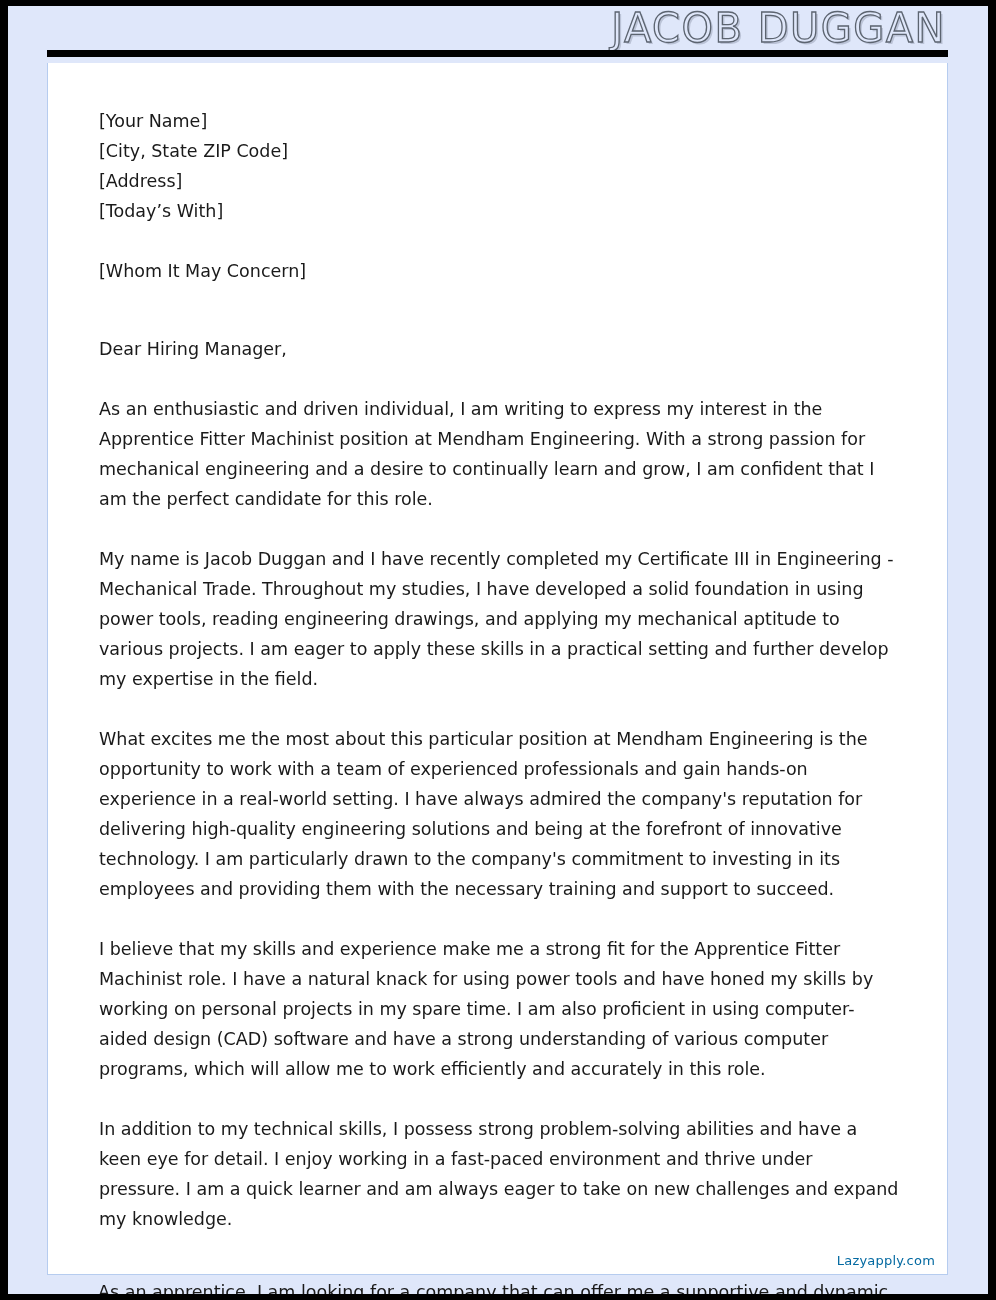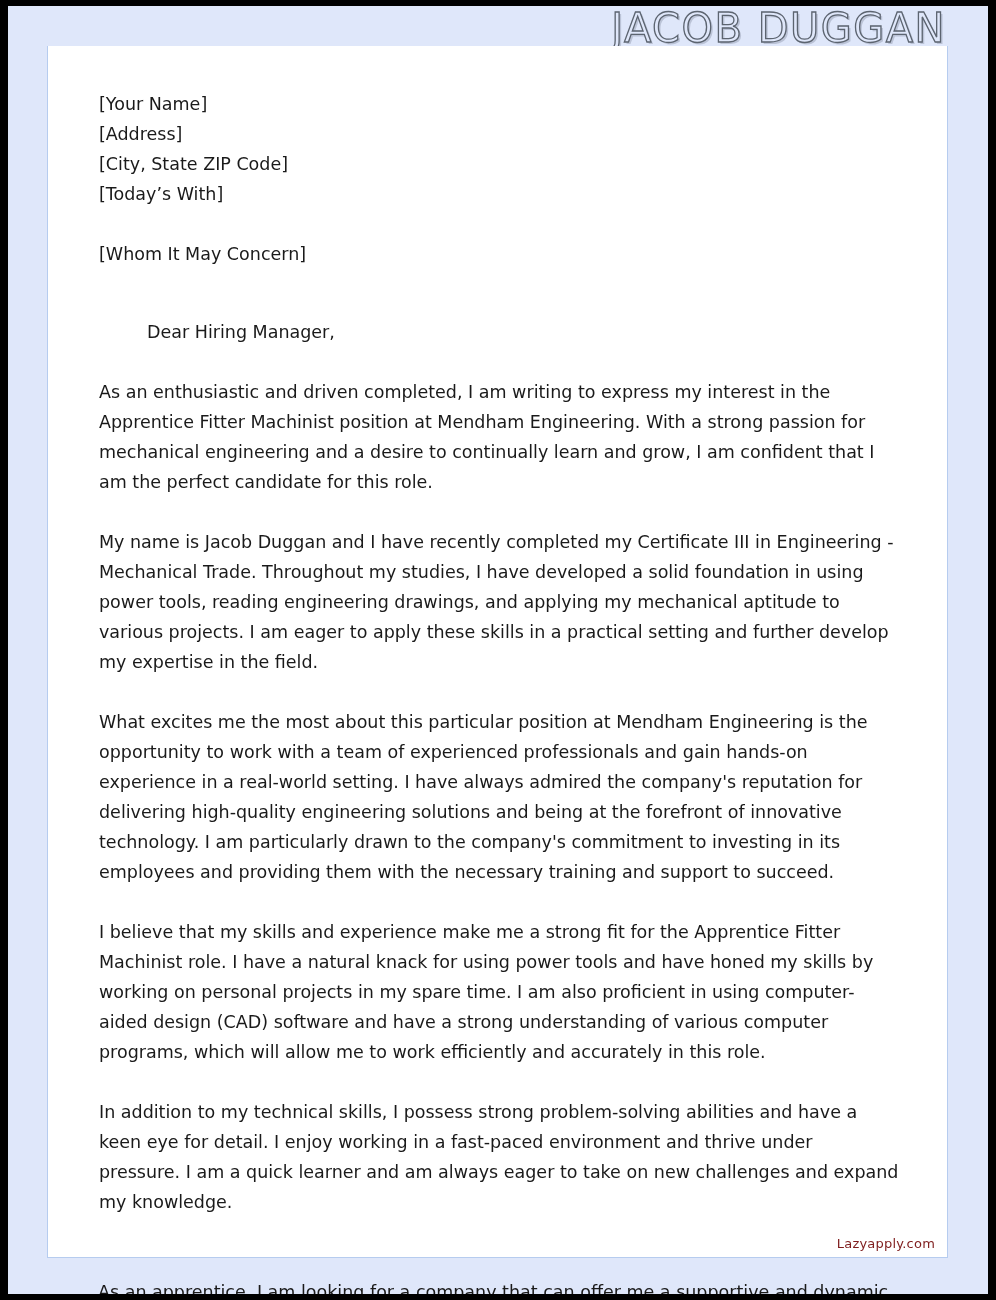--- a/index.html
+++ b/index.html
@@ -71,7 +71,7 @@
   .page {
     position: absolute;
     left: 39px;
-    top: 40px;
+    top: 57px;
     width: 901px;
     height: 1212px;
     background: #ffffff;

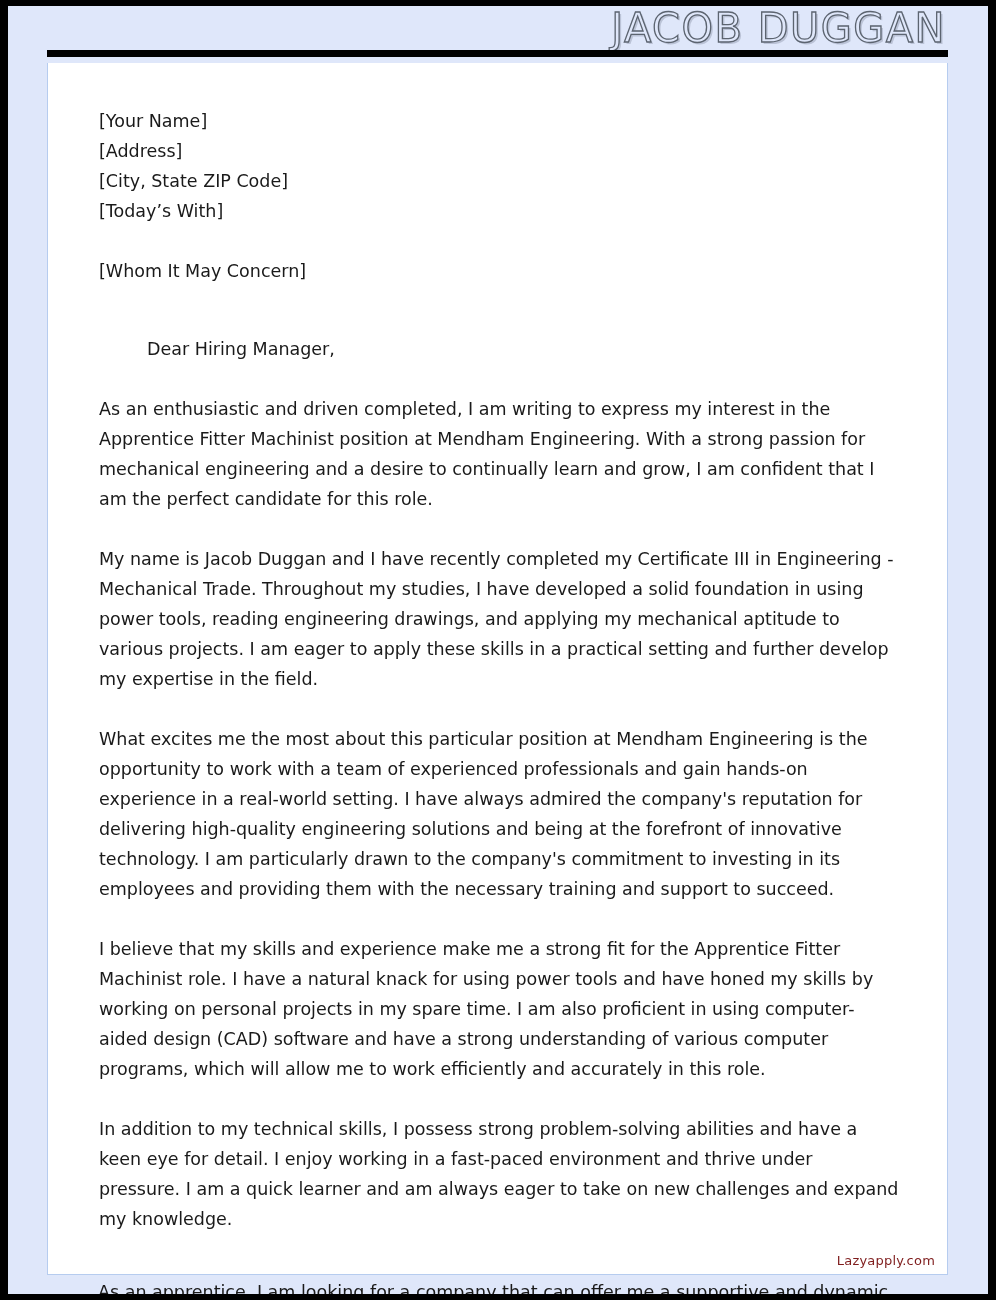--- a/index.html
+++ b/index.html
@@ -154,8 +154,8 @@
 
         <div class="addr-block">
           <div class="letter-line">[Your Name]</div>
+          <div class="letter-line">[City, State ZIP Code]</div>
           <div class="letter-line">[Address]</div>
-          <div class="letter-line">[City, State ZIP Code]</div>
           <div class="letter-line">[Today’s With]</div>
         </div>
 

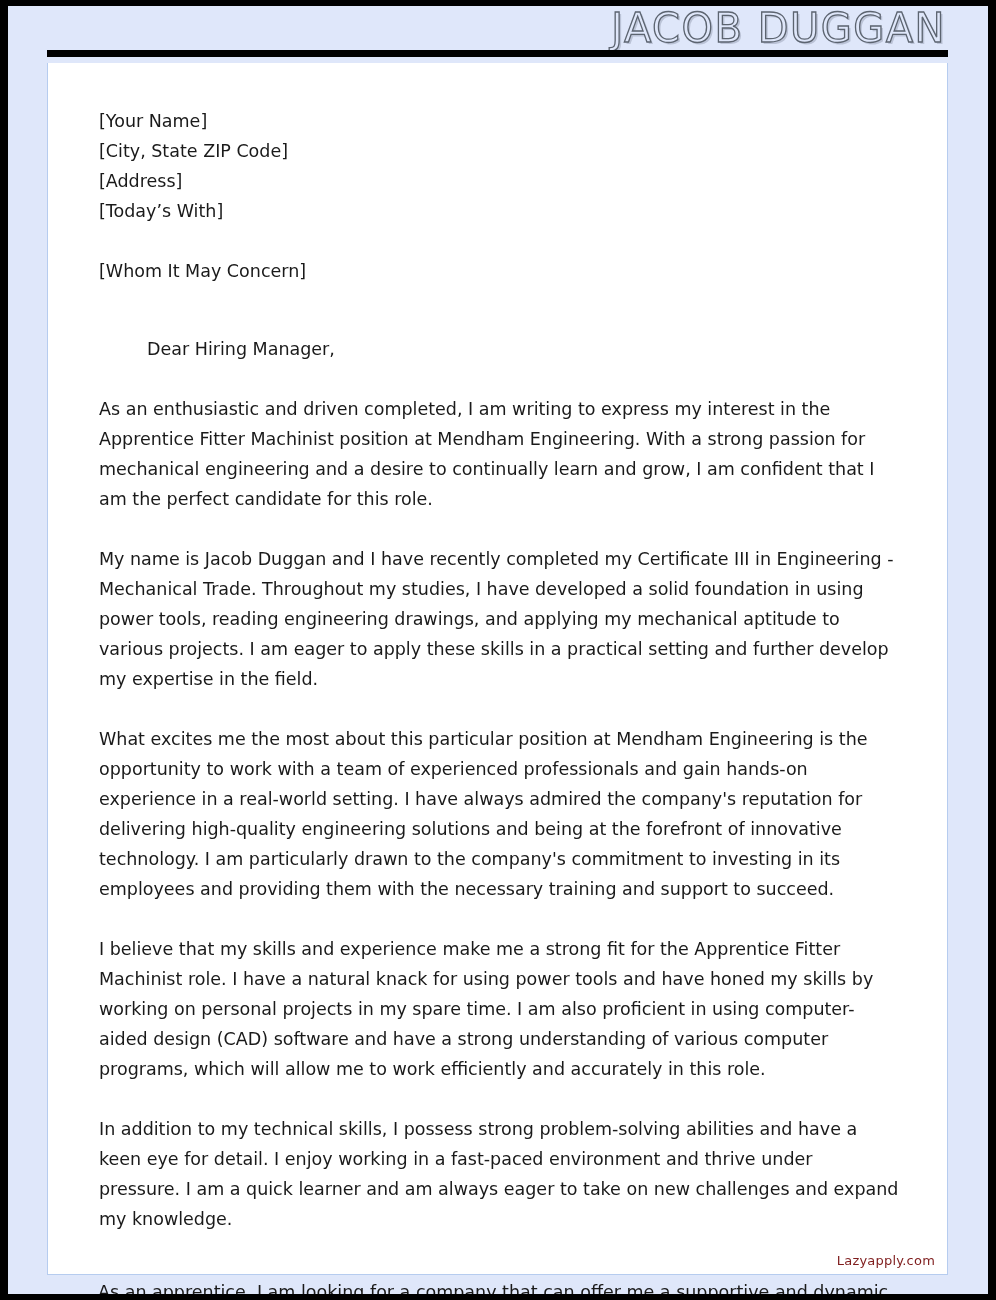--- a/index.html
+++ b/index.html
@@ -109,7 +109,6 @@
   }
   .salutation-block {
     margin-bottom: 30px;
-    margin-left: 48px;
   }
 
   

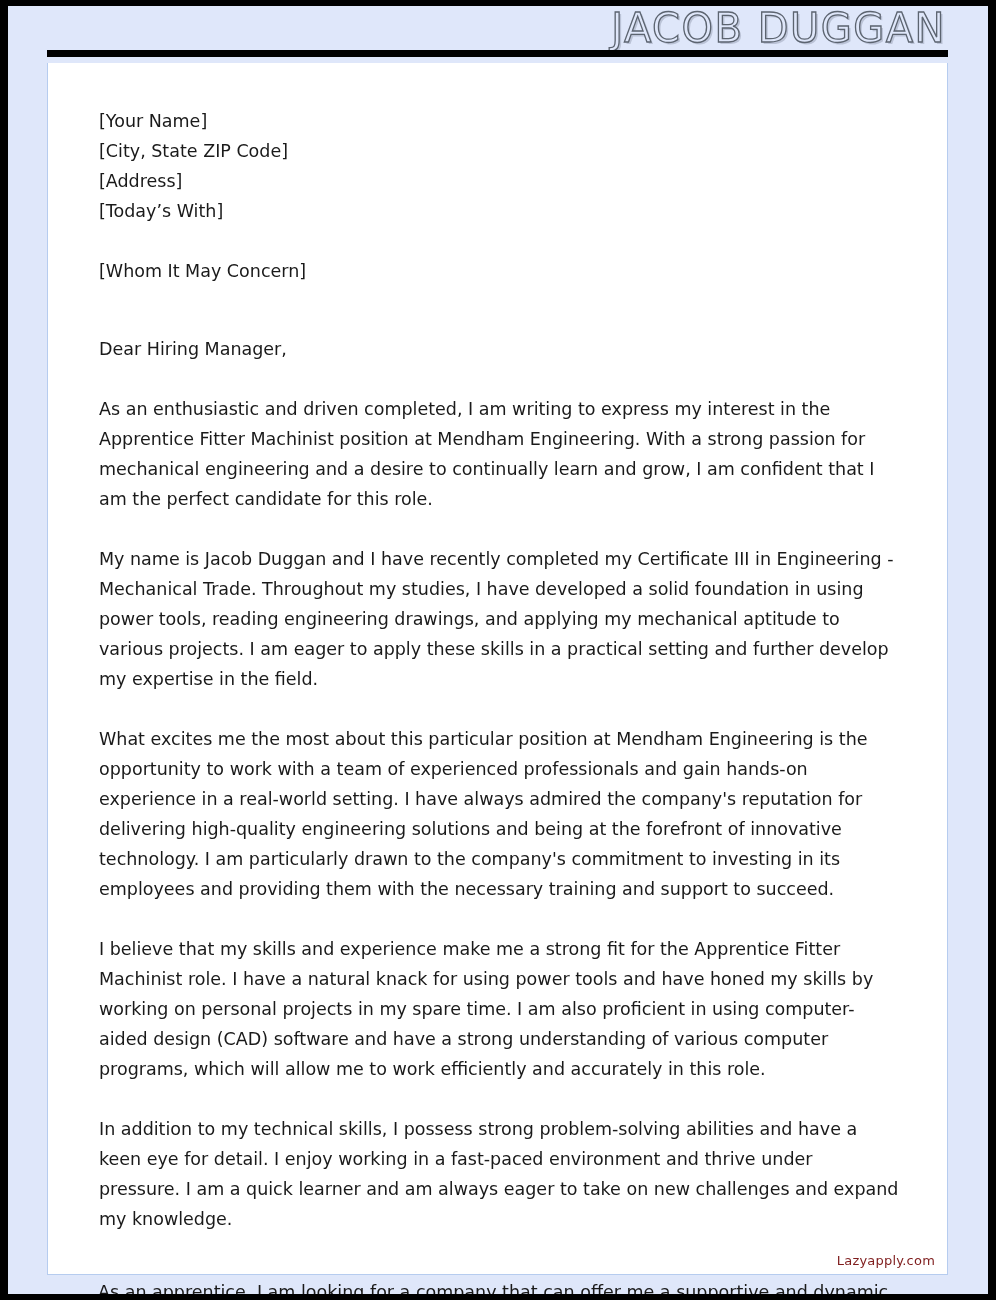--- a/index.html
+++ b/index.html
@@ -166,7 +166,7 @@
           <div class="letter-line">Dear Hiring Manager,</div>
         </div>
 
-        <p class="letter-para">As an enthusiastic and driven completed, I am writing to express my interest in the Apprentice Fitter Machinist position at Mendham Engineering. With a strong passion for mechanical engineering and a desire to continually learn and grow, I am confident that I am the perfect candidate for this role.</p>
+        <p class="letter-para">As an enthusiastic and driven individual, I am writing to express my interest in the Apprentice Fitter Machinist position at Mendham Engineering. With a strong passion for mechanical engineering and a desire to continually learn and grow, I am confident that I am the perfect candidate for this role.</p>
         <p class="letter-para">My name is Jacob Duggan and I have recently completed my Certificate III in Engineering - Mechanical Trade. Throughout my studies, I have developed a solid foundation in using power tools, reading engineering drawings, and applying my mechanical aptitude to various projects. I am eager to apply these skills in a practical setting and further develop my expertise in the field.</p>
         <p class="letter-para">What excites me the most about this particular position at Mendham Engineering is the opportunity to work with a team of experienced professionals and gain hands-on experience in a real-world setting. I have always admired the company's reputation for delivering high-quality engineering solutions and being at the forefront of innovative technology. I am particularly drawn to the company's commitment to investing in its employees and providing them with the necessary training and support to succeed.</p>
         <p class="letter-para">I believe that my skills and experience make me a strong fit for the Apprentice Fitter Machinist role. I have a natural knack for using power tools and have honed my skills by working on personal projects in my spare time. I am also proficient in using computer-aided design (CAD) software and have a strong understanding of various computer programs, which will allow me to work efficiently and accurately in this role.</p>

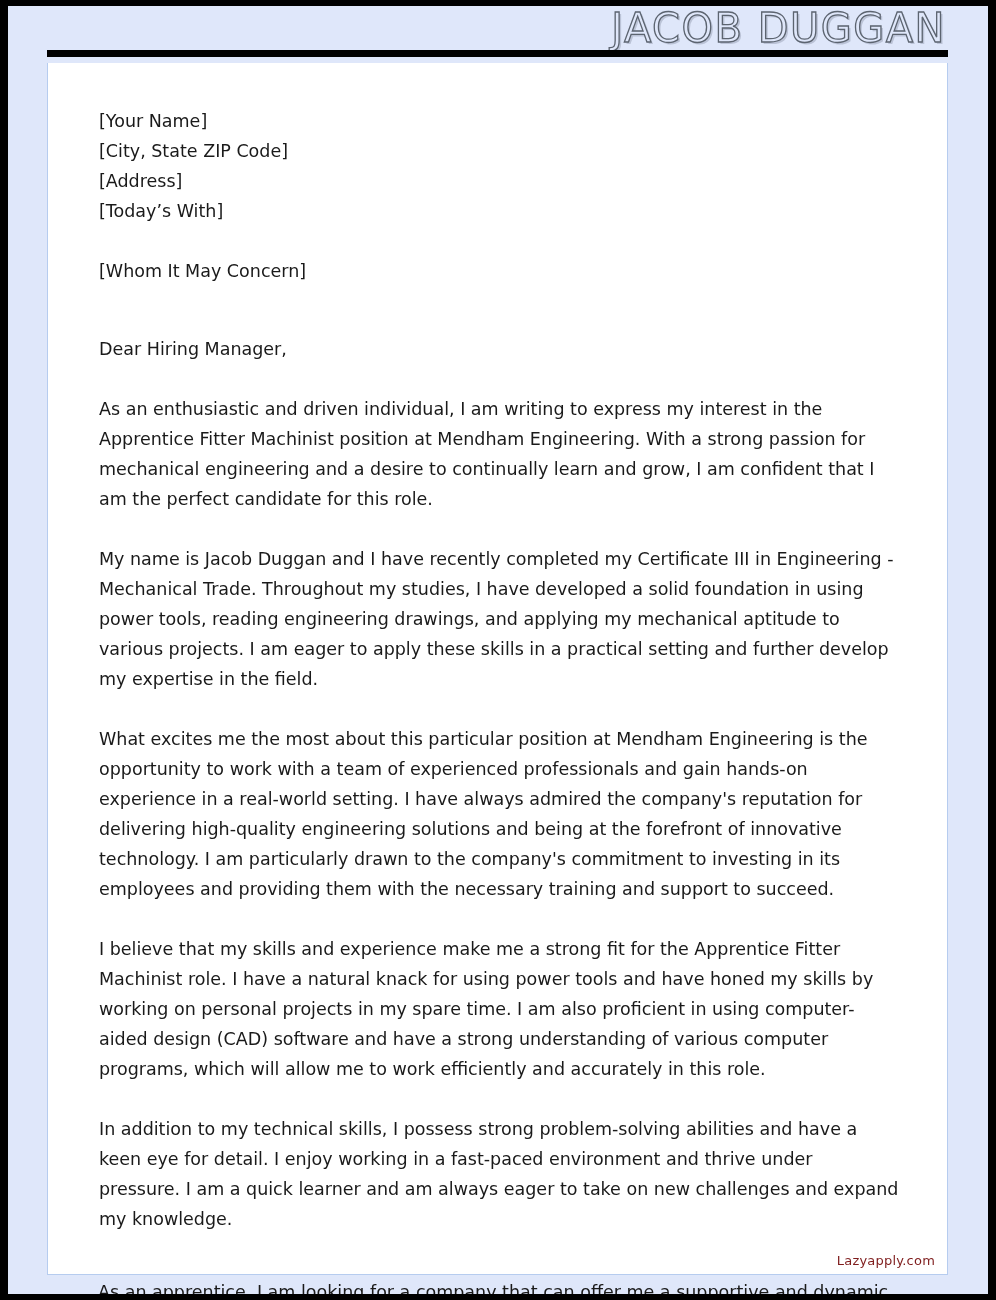--- a/index.html
+++ b/index.html
@@ -118,7 +118,7 @@
     bottom: 6px;
     font-family: "DejaVu Sans", sans-serif;
     font-size: 13px;
-    color: #7f1d1d;
+    color: #0369a1;
     letter-spacing: 0.2px;
     margin-left: 12px;
   }

